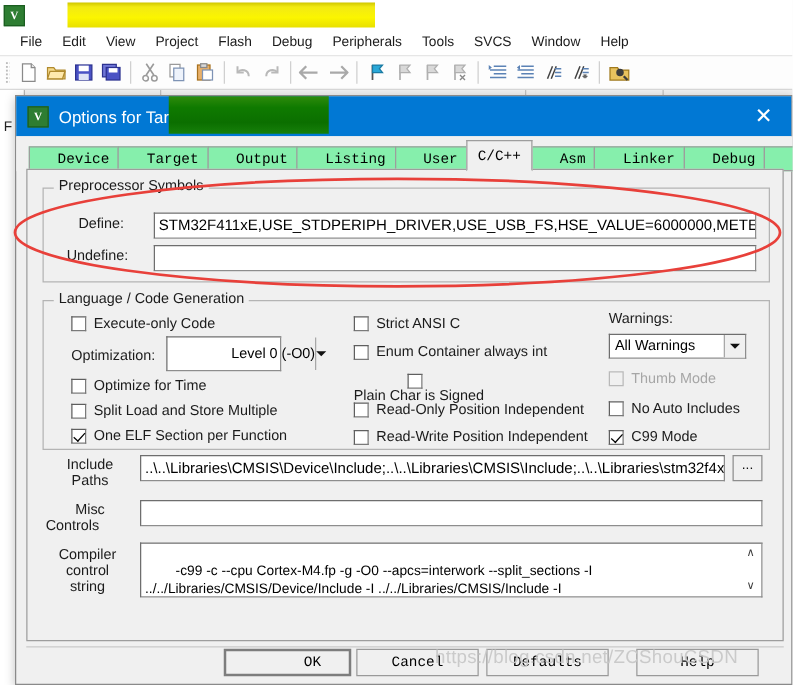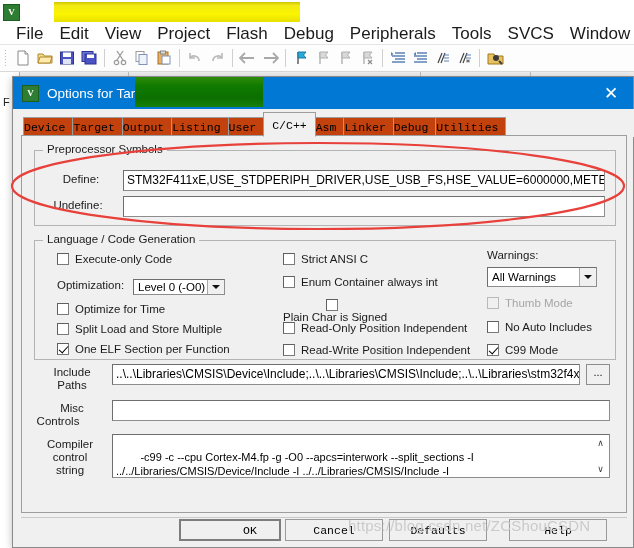--- a/index.html
+++ b/index.html
@@ -39,7 +39,7 @@
     background:#ffffff; display:flex; align-items:center; padding-left:8px;
   }
   .menu-item {
-    font-size:17px; color:#1b1b1b; padding:2px 8px; white-space:nowrap;
+    font-size:11px; color:#1b1b1b; padding:2px 8px; white-space:nowrap;
   }
 
   .ide-toolbar {

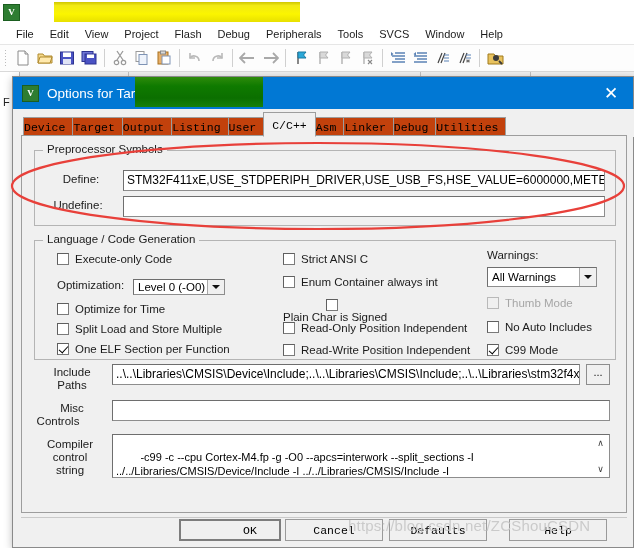--- a/index.html
+++ b/index.html
@@ -105,8 +105,8 @@
   }
   .tab {
     font-family:"Liberation Mono", monospace; font-size:11.5px; color:#000;
-    padding:3px 7px 3px 0; height:20px; line-height:14px;
-    background:#c2410c;
+    padding:3px 7px 3px 22px; height:20px; line-height:14px;
+    background:#86efac;
     border-left:1px solid #9d9d9d; border-top:1px solid #9d9d9d; border-right:1px solid #9d9d9d;
     border-bottom:1px solid #9d9d9d;
     margin-right:-1px; white-space:nowrap;

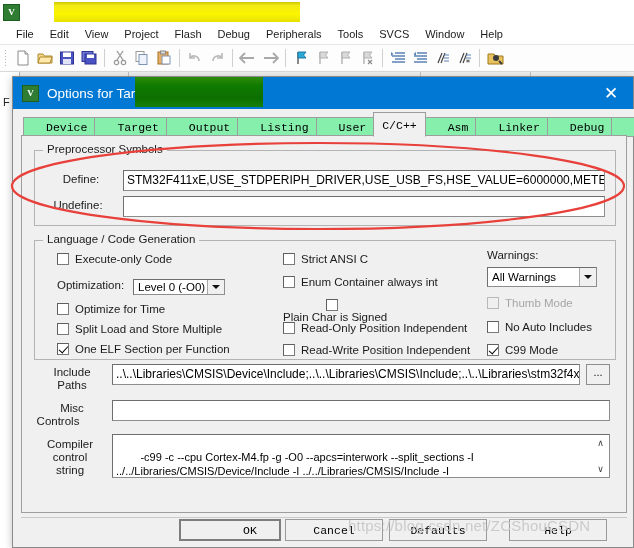--- a/index.html
+++ b/index.html
@@ -443,7 +443,7 @@
         </div>
 
         <div class="lbl" style="left:22px; top:38px;">Optimization:</div>
-        <div class="combo" style="left:98px; top:38px; width:92px; height:16px;">
+        <div class="combo" style="left:98px; top:28px; width:92px; height:28px;padding-left:47px;">
           <span class="cval">Level 0 (-O0)</span>
           <span class="carrow">
               <i></i>

